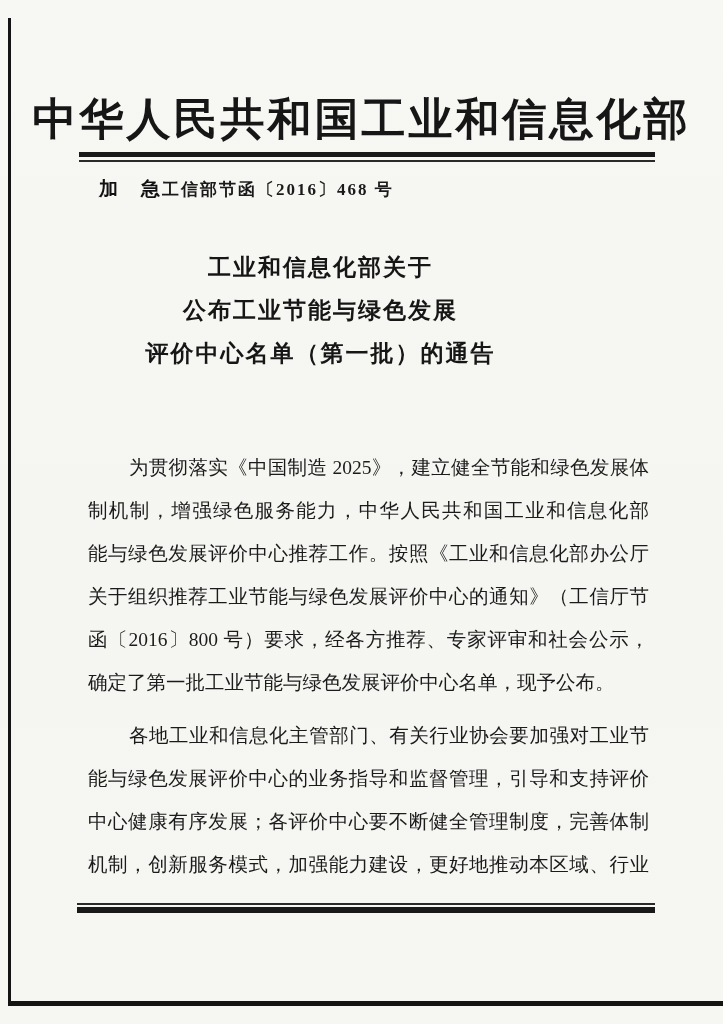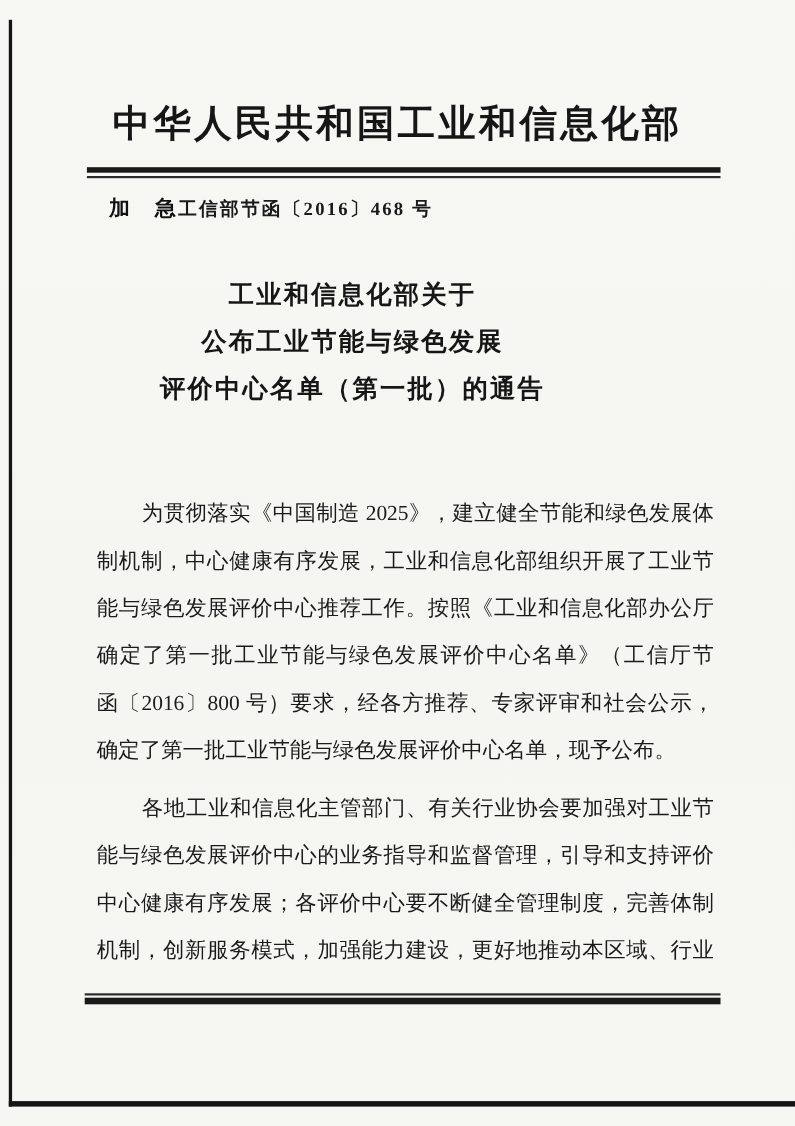--- a/index.html
+++ b/index.html
@@ -30,7 +30,7 @@
   .letterhead {
     position: absolute; top: 90px; left: 0; width: 723px;
     margin: 0; text-align: center;
-    font-size: 34px; font-weight: bold; letter-spacing: 3px;
+    font-size: 44px; font-weight: bold; letter-spacing: 3px;
     color: #161616; white-space: nowrap;
   }
 

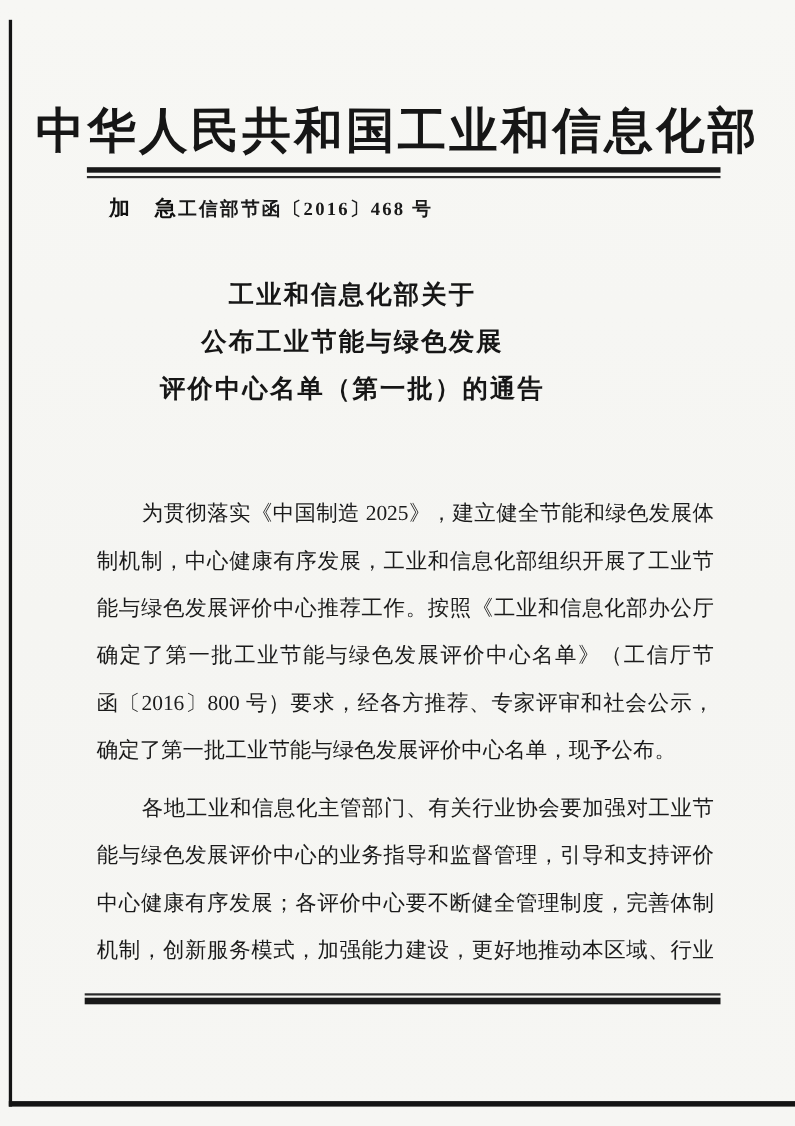--- a/index.html
+++ b/index.html
@@ -111,7 +111,7 @@
   <div class="body-text">
     <p class="para">
       <span class="line first">为贯彻落实《中国制造 2025》，建立健全节能和绿色发展体</span>
-      <span class="line">制机制，中心健康有序发展，工业和信息化部组织开展了工业节</span>
+      <span class="line">制机制，增强绿色服务能力，中华人民共和国工业和信息化部</span>
       <span class="line">能与绿色发展评价中心推荐工作。按照《工业和信息化部办公厅</span>
       <span class="line">确定了第一批工业节能与绿色发展评价中心名单》（工信厅节</span>
       <span class="line">函〔2016〕800 号）要求，经各方推荐、专家评审和社会公示，</span>

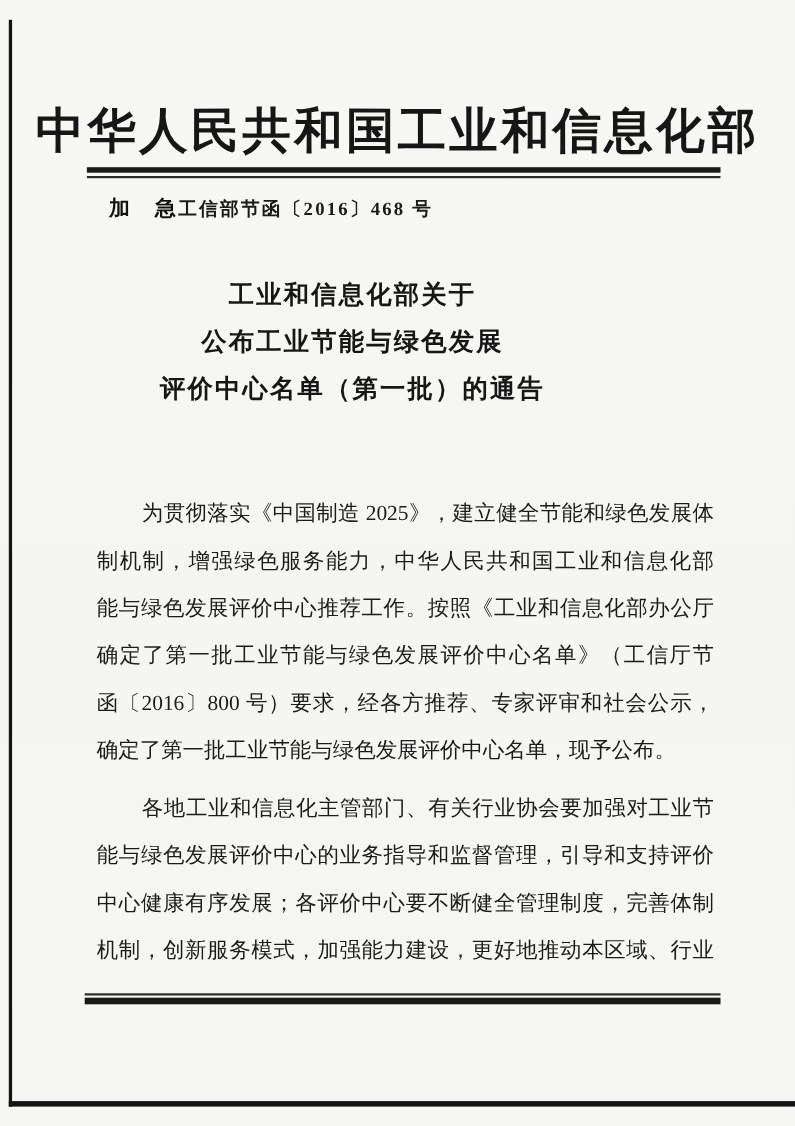--- a/index.html
+++ b/index.html
@@ -113,7 +113,7 @@
       <span class="line first">为贯彻落实《中国制造 2025》，建立健全节能和绿色发展体</span>
       <span class="line">制机制，增强绿色服务能力，中华人民共和国工业和信息化部</span>
       <span class="line">能与绿色发展评价中心推荐工作。按照《工业和信息化部办公厅</span>
-      <span class="line">确定了第一批工业节能与绿色发展评价中心名单》（工信厅节</span>
+      <span class="line">关于组织推荐工业节能与绿色发展评价中心的通知》（工信厅节</span>
       <span class="line">函〔2016〕800 号）要求，经各方推荐、专家评审和社会公示，</span>
       <span class="line end">确定了第一批工业节能与绿色发展评价中心名单，现予公布。</span>
     </p>

